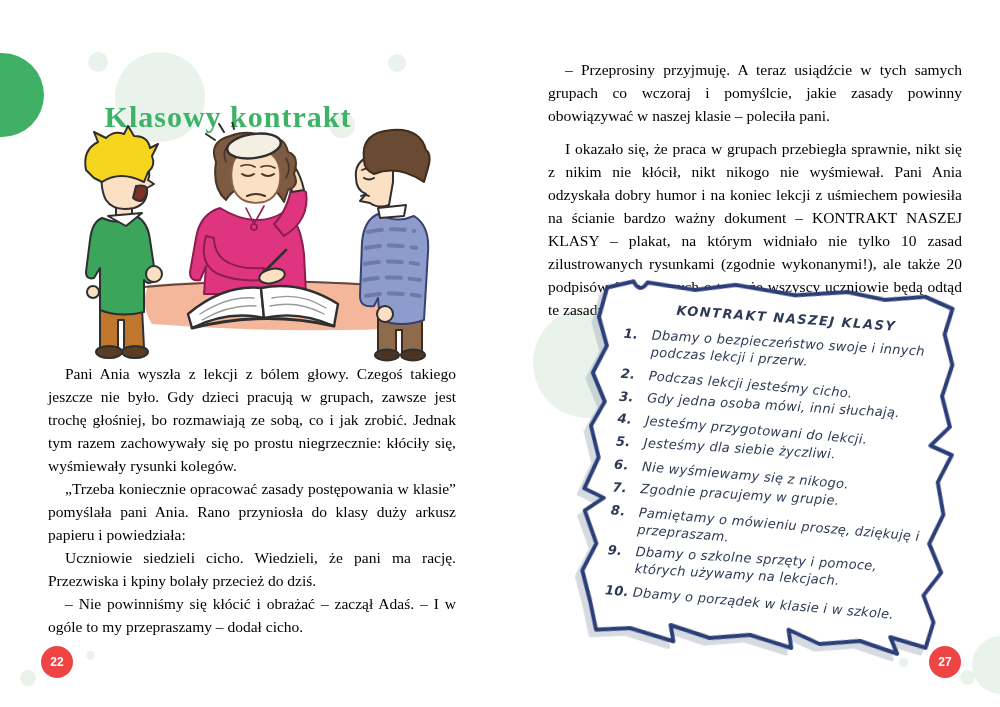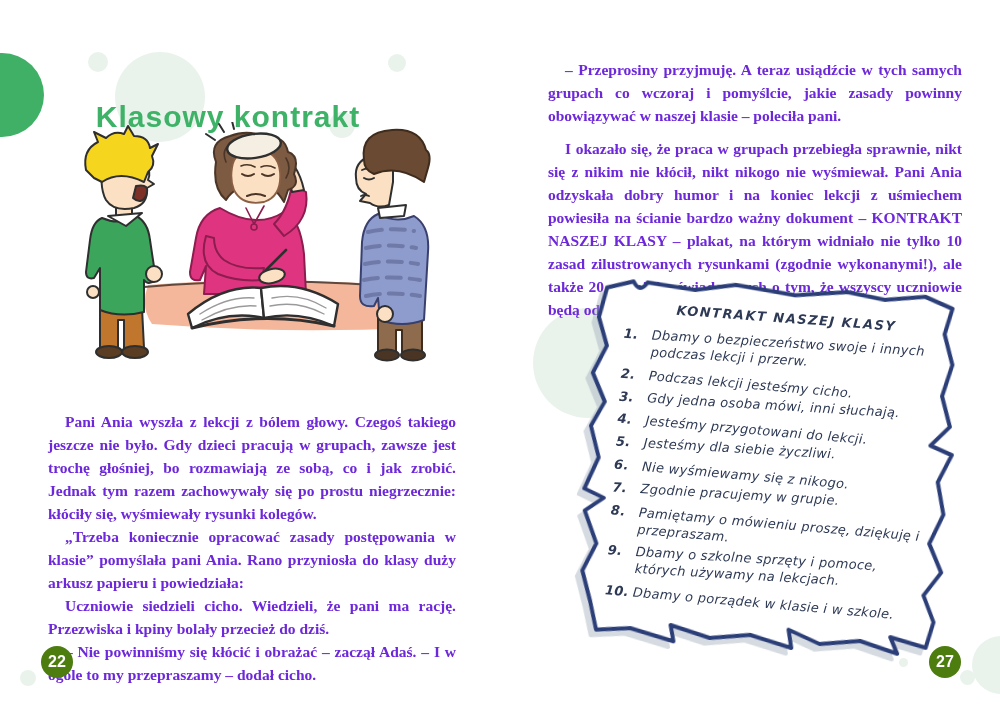--- a/index.html
+++ b/index.html
@@ -22,10 +22,9 @@
   }
   .body-text{
     position:absolute;
-    color:#6d28d9;
+    color:#000000;
     font-size:15.5px;line-height:23px;
     text-align:justify;
-    font-weight:bold;
   }
   .body-text p{margin:0;text-indent:17px;}
   .left-text{left:48px;top:362px;width:408px;margin-top:48px;}

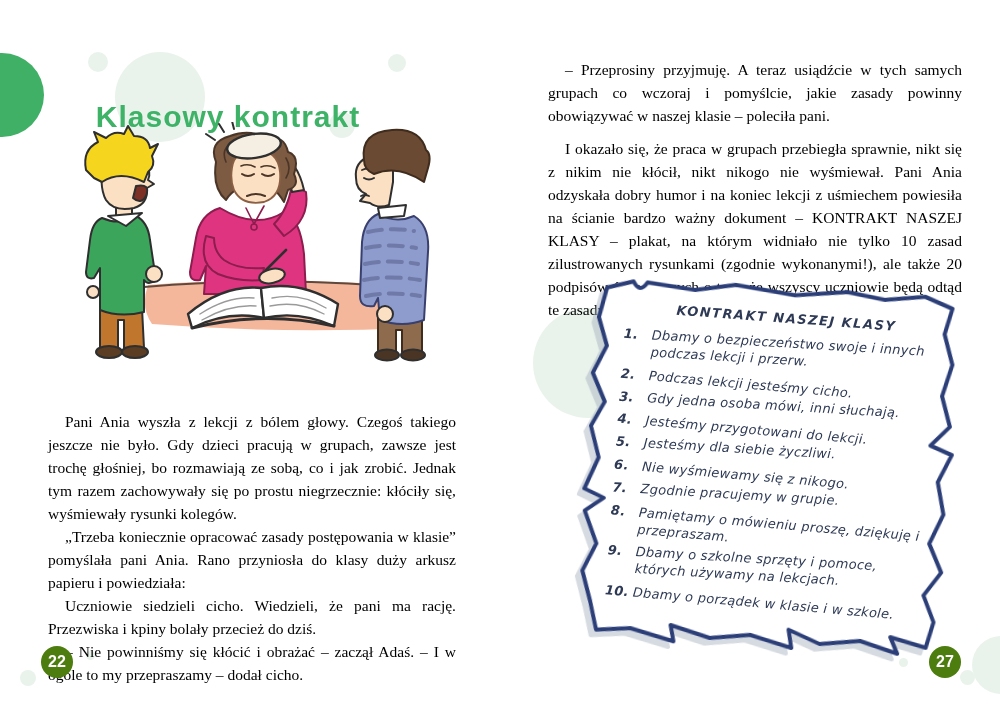--- a/index.html
+++ b/index.html
@@ -16,7 +16,7 @@
   .page-title{
     position:absolute;left:48px;top:80px;width:360px;
     text-align:center;
-    font-family:Liberation Sans, sans-serif;
+    font-family:Liberation Serif, serif;
     font-weight:bold;font-size:30px;letter-spacing:1px;
     color:#3eb368;
   }

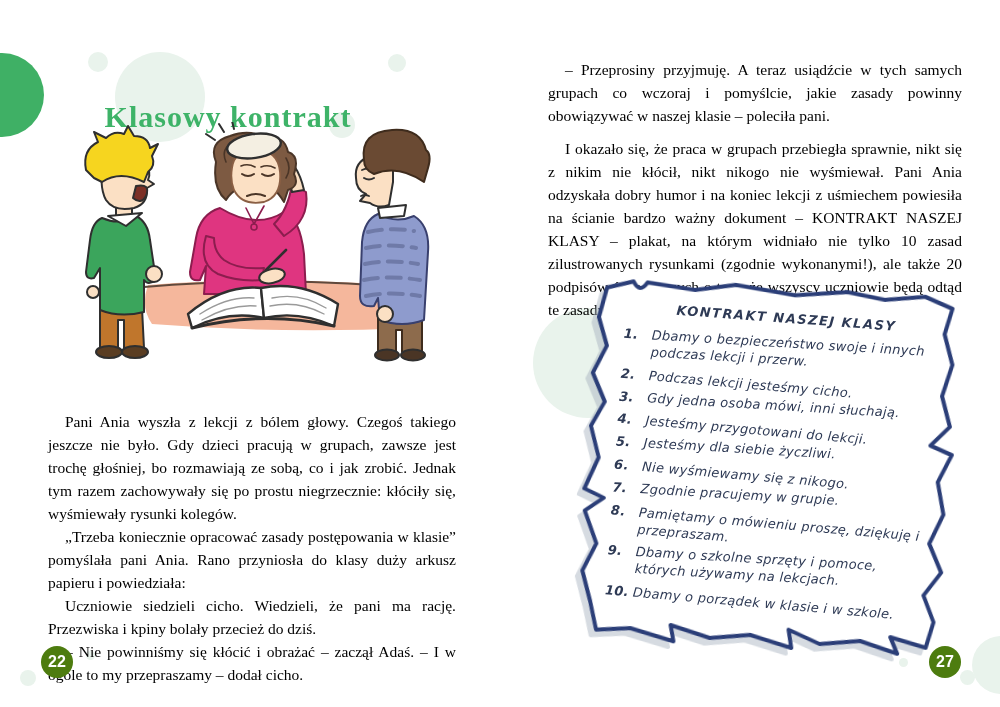--- a/index.html
+++ b/index.html
@@ -27,7 +27,7 @@
     text-align:justify;
   }
   .body-text p{margin:0;text-indent:17px;}
-  .left-text{left:48px;top:362px;width:408px;margin-top:48px;}
+  .left-text{left:48px;top:362px;width:408px;}
   .right-text{left:548px;top:58px;width:414px;}
   .right-text p + p{margin-top:10px;}
 

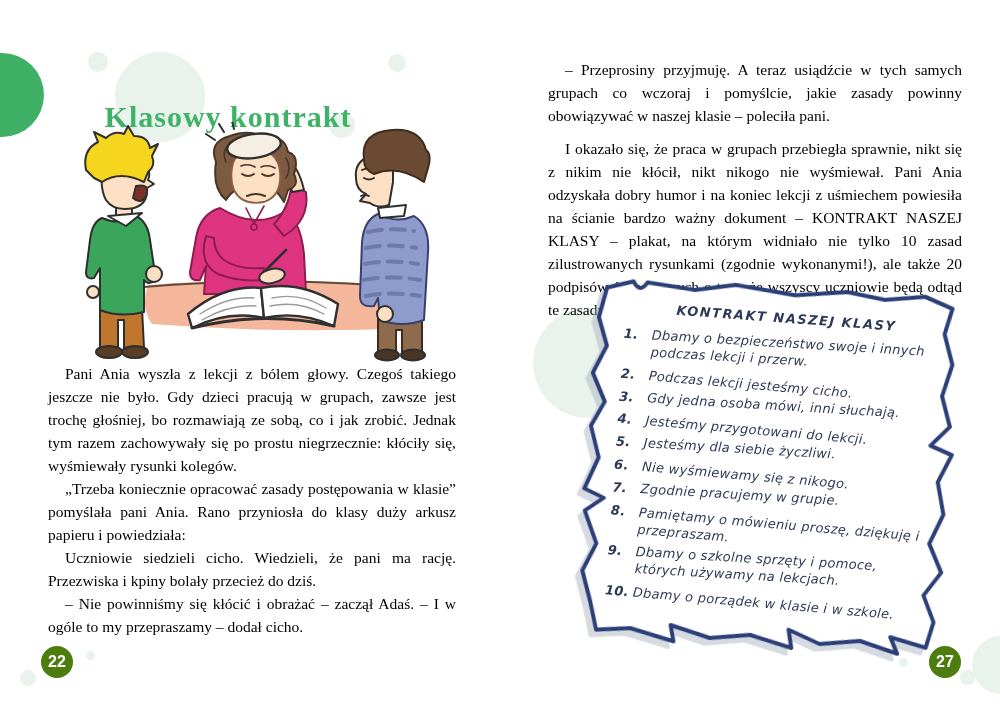--- a/index.html
+++ b/index.html
@@ -35,8 +35,8 @@
 
   .page-badge{
     position:absolute;width:32px;height:32px;border-radius:50%;
-    background:#4d7c0f;color:#ffffff;
-    font-family:"Liberation Sans", sans-serif;font-weight:bold;font-size:16px;
+    background:#ef4444;color:#ffffff;
+    font-family:"Liberation Sans", sans-serif;font-weight:bold;font-size:12px;
     display:flex;align-items:center;justify-content:center;
   }
   .badge-left{left:41px;top:646px;}

